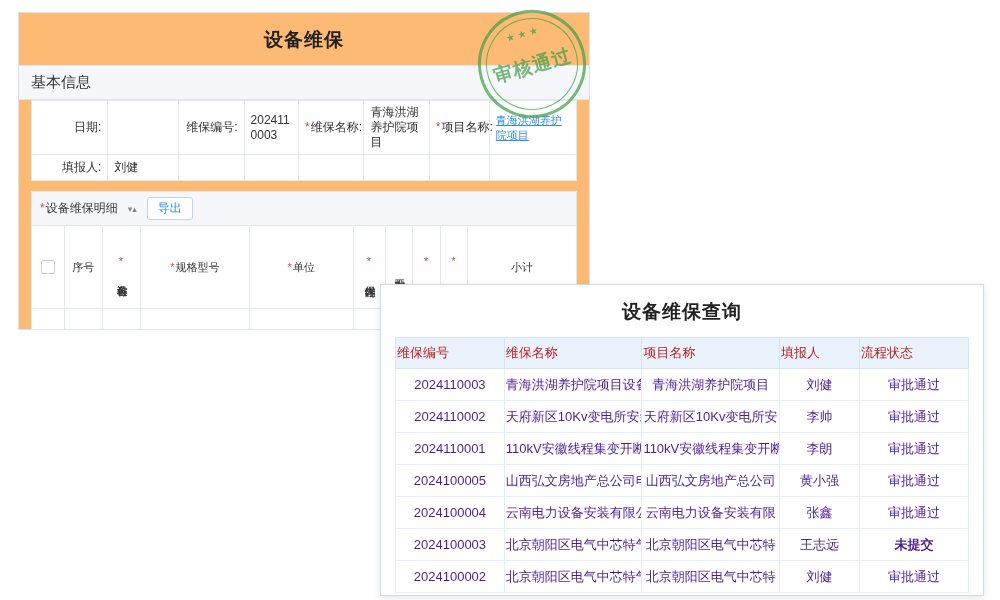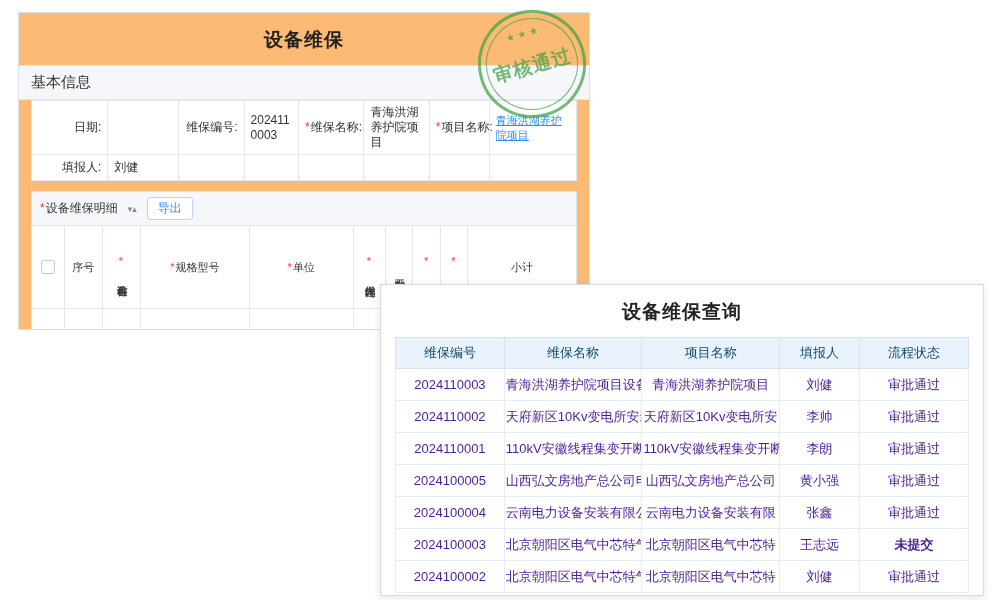--- a/index.html
+++ b/index.html
@@ -224,9 +224,9 @@
     border: 1px solid #d6e4f0;
     font-size: 13px;
     font-weight: normal;
-    color: #0c4a6e;
+    color: #b91c1c;
     height: 28px;
-    text-align: center;
+    text-align: left;
     font-family: Liberation Mono, monospace;
   }
   table.qgrid td {

